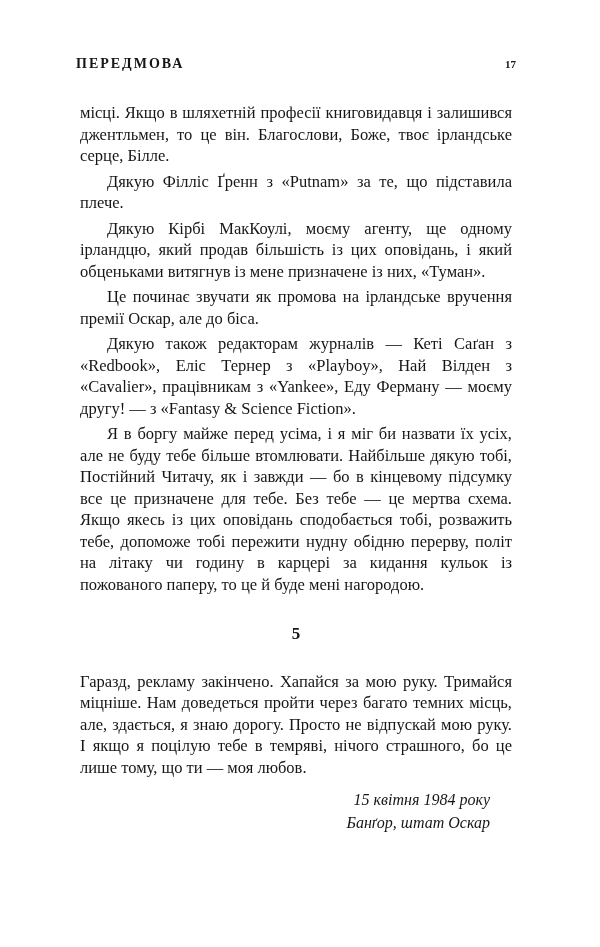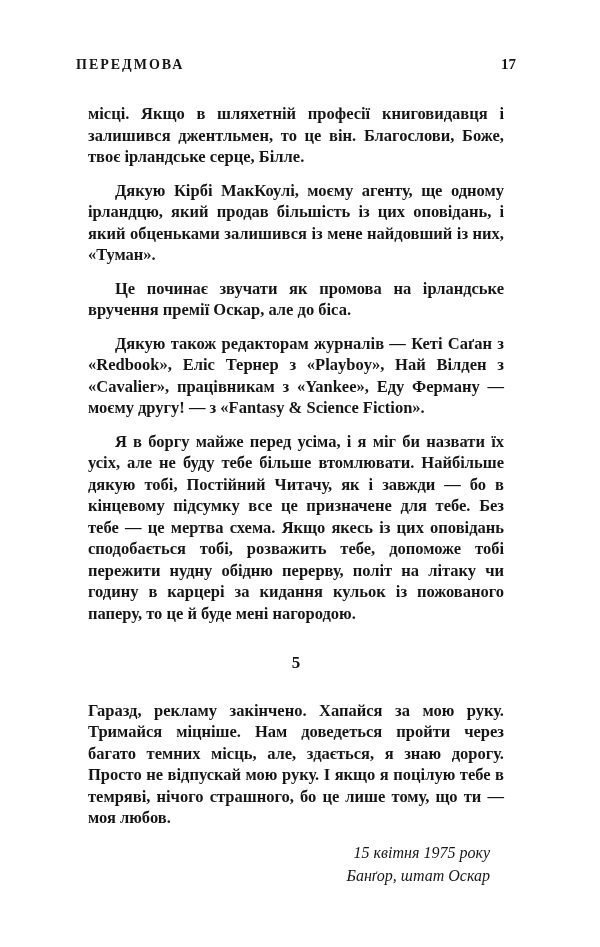--- a/index.html
+++ b/index.html
@@ -32,7 +32,7 @@
   }
   .head-page {
     letter-spacing: 0;
-    font-size: 15px;
+    font-size: 11px;
   }
   .body-text {
     font-size: 16.5px;

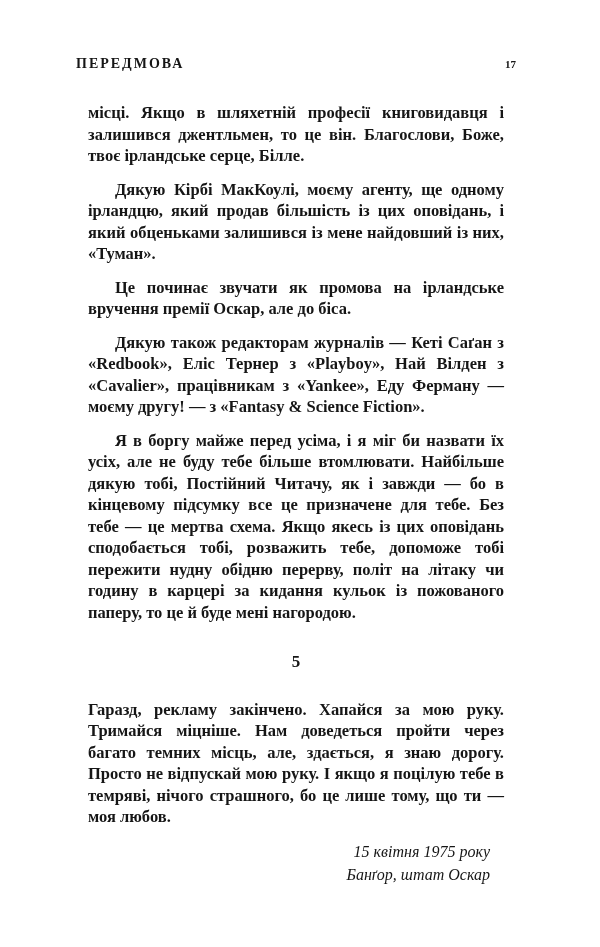--- a/index.html
+++ b/index.html
@@ -40,9 +40,8 @@
     text-align: justify;
   }
   .body-text p {
-    margin: 12px;
+    margin: 4px;
     text-indent: 27px;
-    font-weight: bold;
   }
   .body-text p.no-indent {
     text-indent: 0;

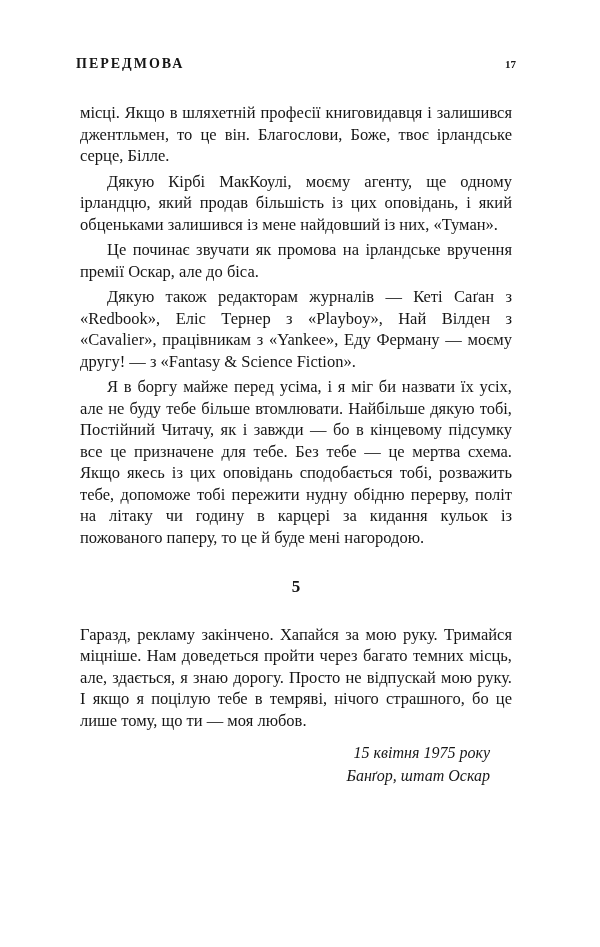--- a/index.html
+++ b/index.html
@@ -82,6 +82,7 @@
 
     <p class="no-indent">місці. Якщо в шляхетній професії книговидавця і залишився джентльмен, то це він. Благослови, Боже, твоє ірландське серце, Білле.</p>
 
+    <p>Дякую Філліс Ґренн з «Putnam» за те, що підставила плече.</p>
 
     <p>Дякую Кірбі МакКоулі, моєму агенту, ще одному ірландцю, який продав більшість із цих оповідань, і який обценьками залишився із мене найдовший із них, «Туман».</p>
 

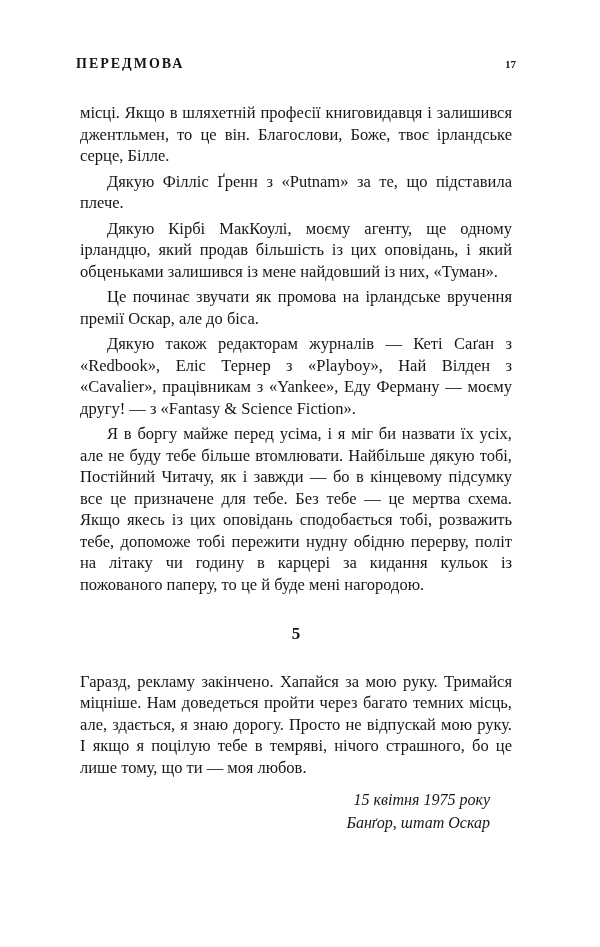--- a/index.html
+++ b/index.html
@@ -84,7 +84,7 @@
 
     <p>Дякую Філліс Ґренн з «Putnam» за те, що підставила плече.</p>
 
-    <p>Дякую Кірбі МакКоулі, моєму агенту, ще одному ірландцю, який продав більшість із цих оповідань, і який обценьками залишився із мене найдовший із них, «Туман».</p>
+    <p>Дякую Кірбі МакКоулі, моєму агенту, ще одному ірландцю, який продав більшість із цих оповідань, і який обценьками витягнув із мене призначене із них, «Туман».</p>
 
     <p>Це починає звучати як промова на ірландське вручення премії Оскар, але до біса.</p>
 

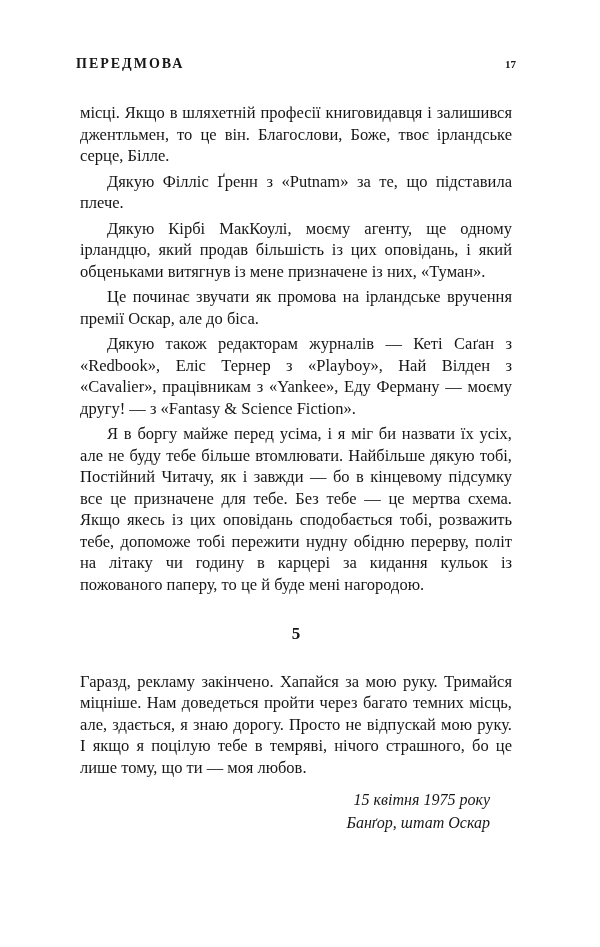--- a/index.html
+++ b/index.html
@@ -98,7 +98,7 @@
 
 
     <div class="signature">
-      <div class="sig-line">15 квітня 1975 року</div>
+      <div class="sig-line">15 квітня 1984 року</div>
       <div class="sig-line">Банґор, штат Оскар</div>
     </div>
 

